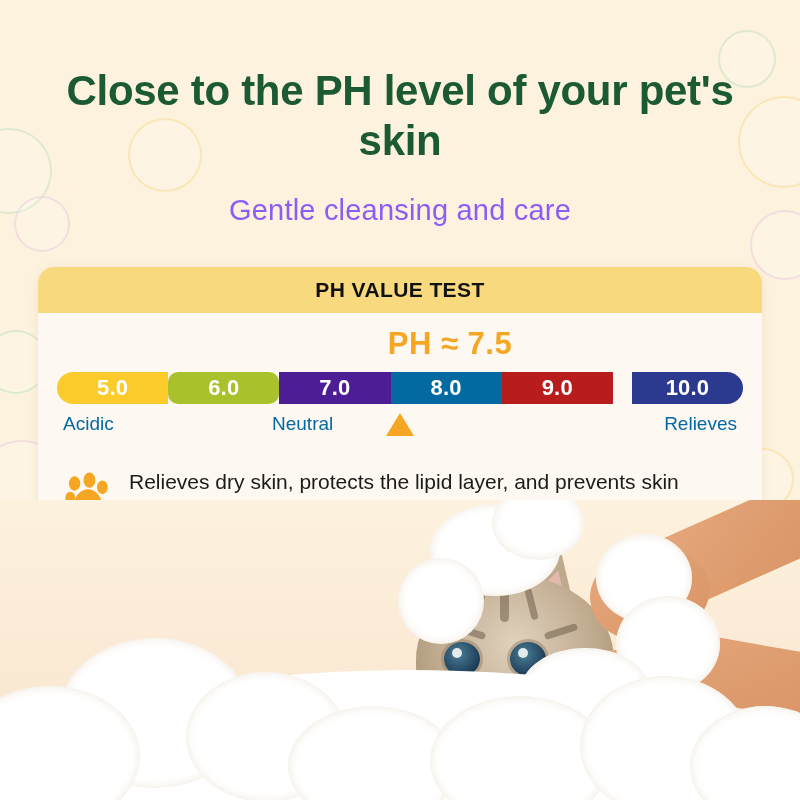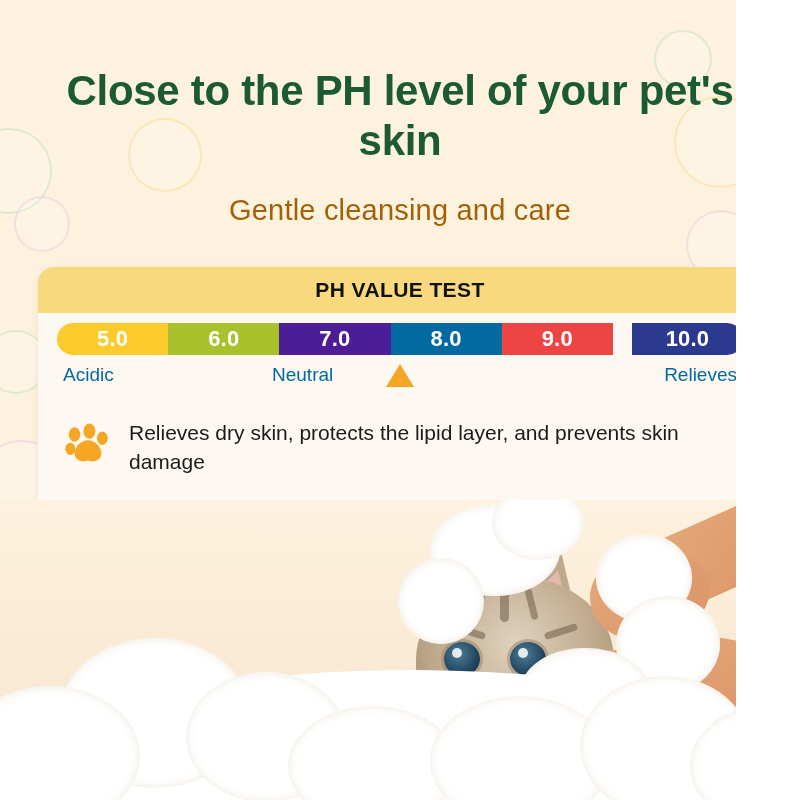--- a/index.html
+++ b/index.html
@@ -13,7 +13,7 @@
 
   #page {
     position:relative;
-    width:736px; height:800px;
+    width:800px; height:800px;
     background:#FDF2DE;
     overflow:hidden;
   }

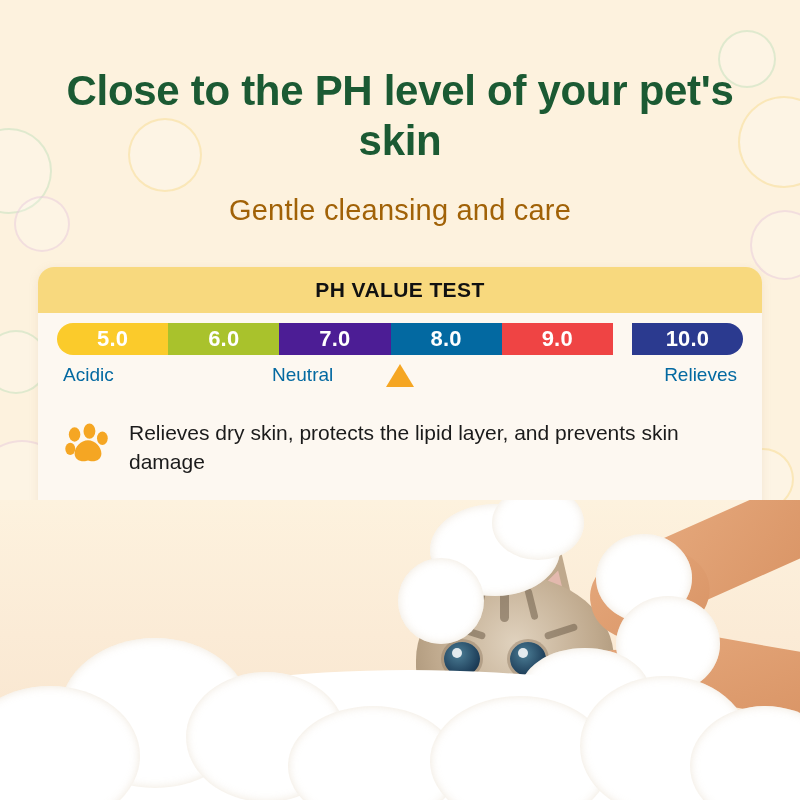--- a/index.html
+++ b/index.html
@@ -49,7 +49,7 @@
     width:800px;
     text-align:center;
     font-size:29px;
-    color:#a16207;
+    color:#8b5cf6;
     letter-spacing:0.2px;
   }
 

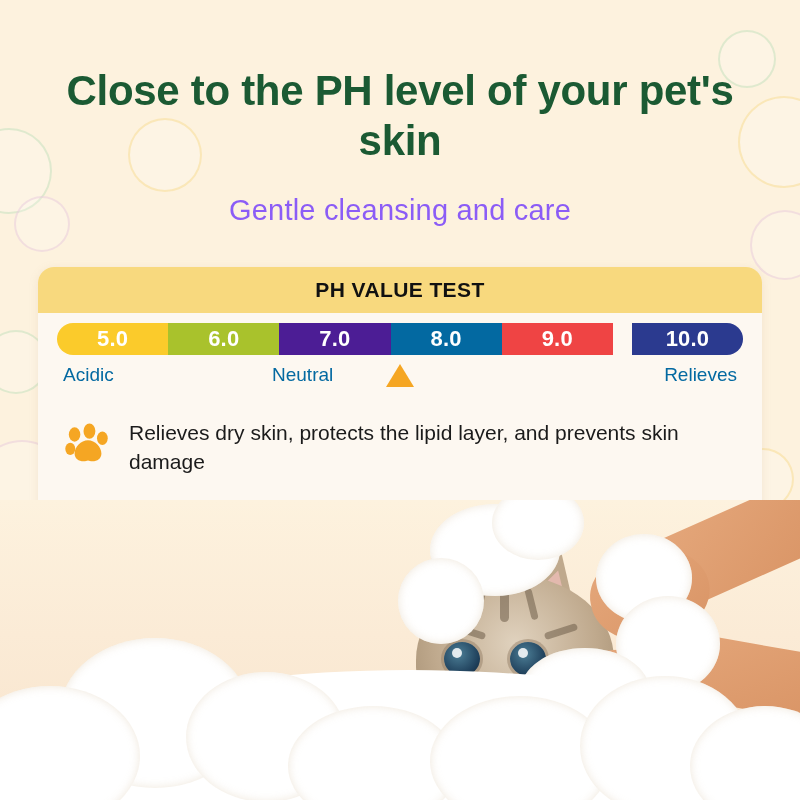--- a/index.html
+++ b/index.html
@@ -301,6 +301,7 @@
 
     <div class="card-body">
 
+      <div class="ph-readout">PH ≈ 7.5</div>
 
       <div class="scale-bar" id="scale-bar">
           <div class="scale-seg" style="background: rgb(251, 203, 43);">5.0</div>

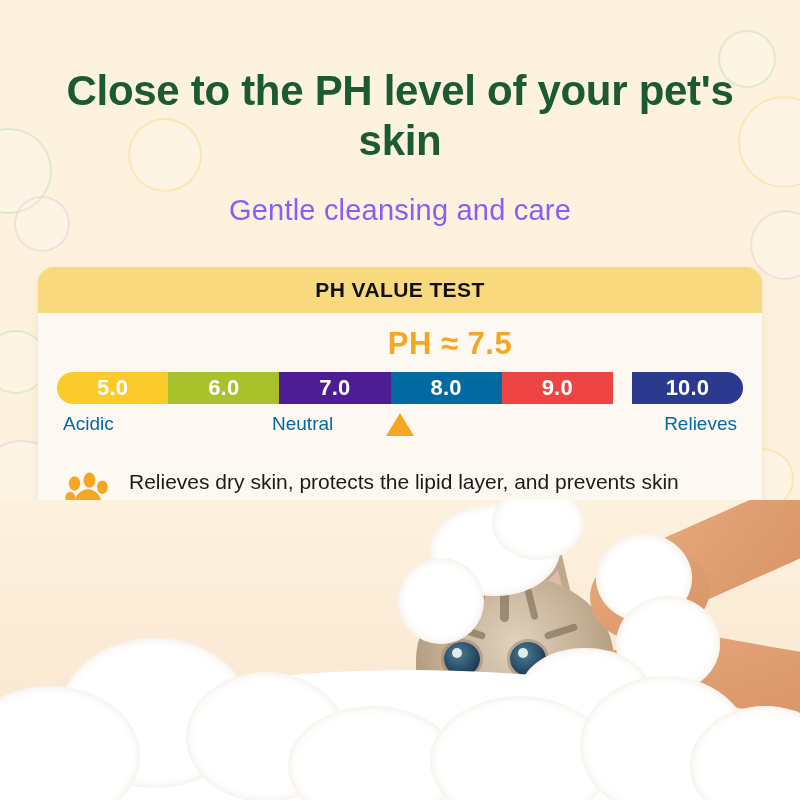--- a/index.html
+++ b/index.html
@@ -305,7 +305,7 @@
 
       <div class="scale-bar" id="scale-bar">
           <div class="scale-seg" style="background: rgb(251, 203, 43);">5.0</div>
-          <div class="scale-seg" style="background: rgb(169, 194, 44);">6.0</div>
+          <div class="scale-seg" style="background: rgb(169, 194, 44); border-radius: 10px;">6.0</div>
           <div class="scale-seg" style="background: #4c1d95;">7.0</div>
           <div class="scale-seg" style="background: #0369a1;">8.0</div>
           <div class="scale-seg" style="background: #ef4444;">9.0</div>

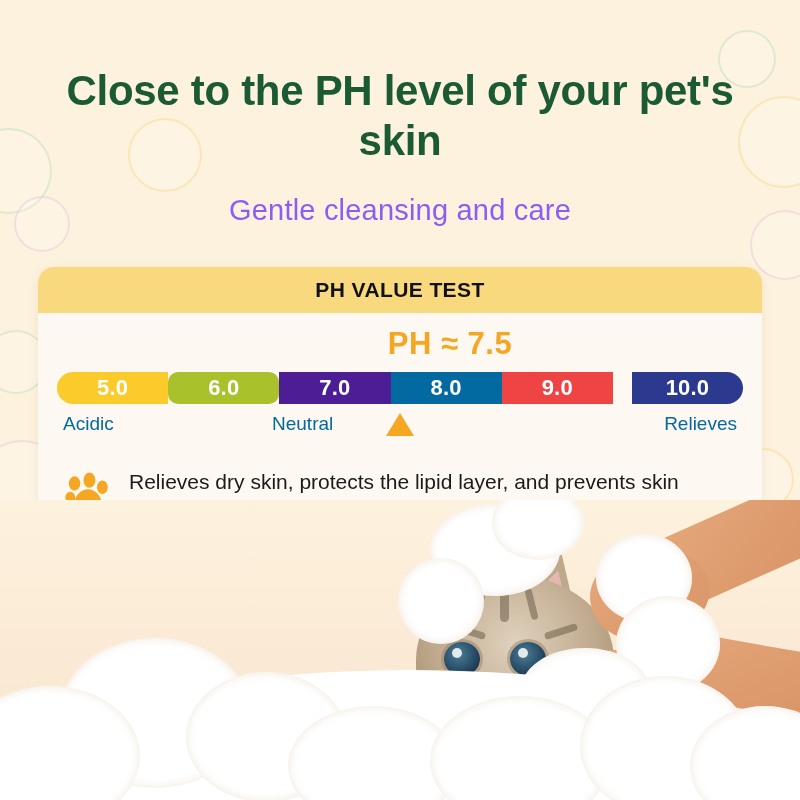--- a/index.html
+++ b/index.html
@@ -308,7 +308,7 @@
           <div class="scale-seg" style="background: rgb(169, 194, 44); border-radius: 10px;">6.0</div>
           <div class="scale-seg" style="background: #4c1d95;">7.0</div>
           <div class="scale-seg" style="background: #0369a1;">8.0</div>
-          <div class="scale-seg" style="background: #ef4444;">9.0</div>
+          <div class="scale-seg" style="background: #b91c1c;">9.0</div>
           <div class="scale-seg" style="background: rgb(43, 58, 143); margin-left: 19px;">10.0</div>
         </div>
 

